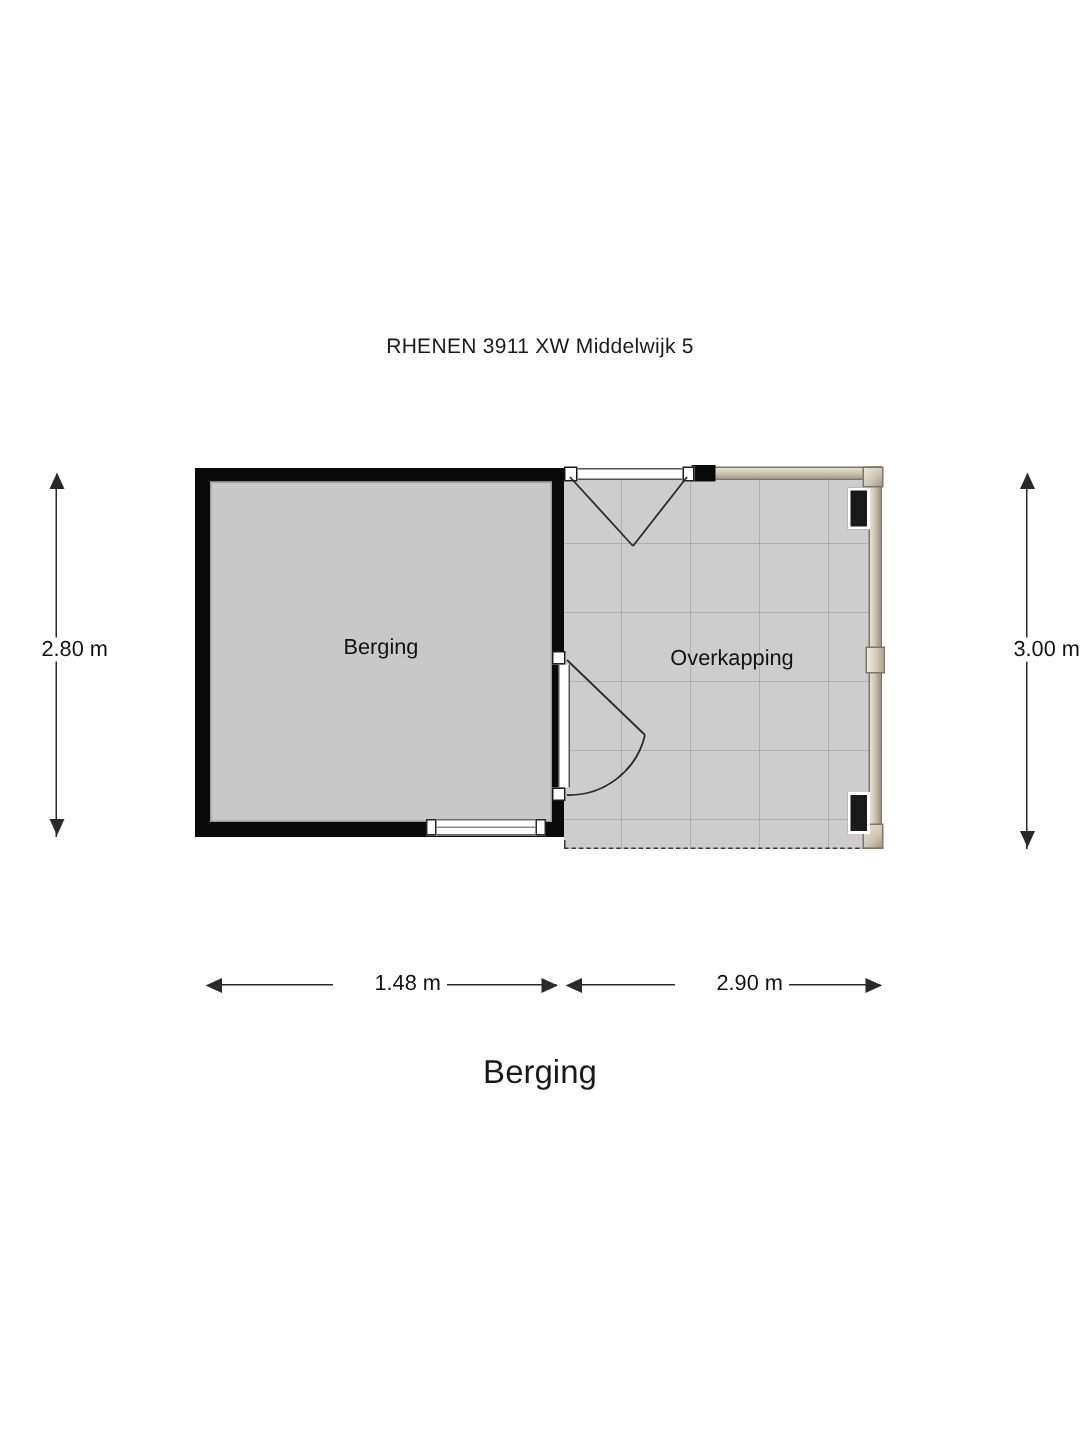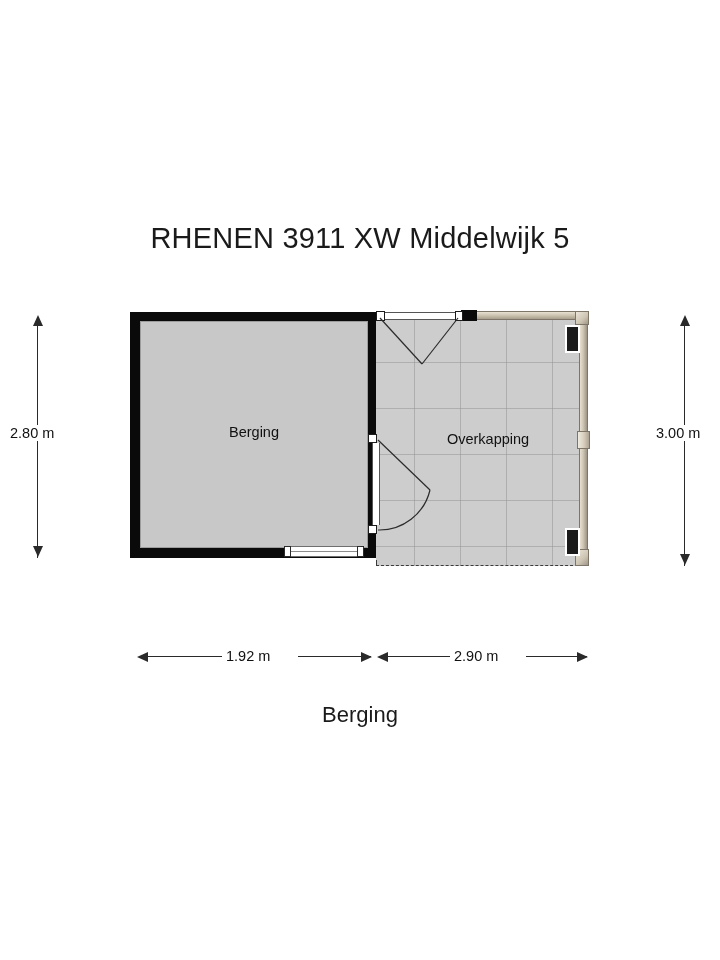--- a/index.html
+++ b/index.html
@@ -30,7 +30,7 @@
     top: 222px;
     width: 720px;
     text-align: center;
-    font-size: 29px;
+    font-size: 14px;
     letter-spacing: 0.2px;
     color: #1a1a1a;
     white-space: nowrap;

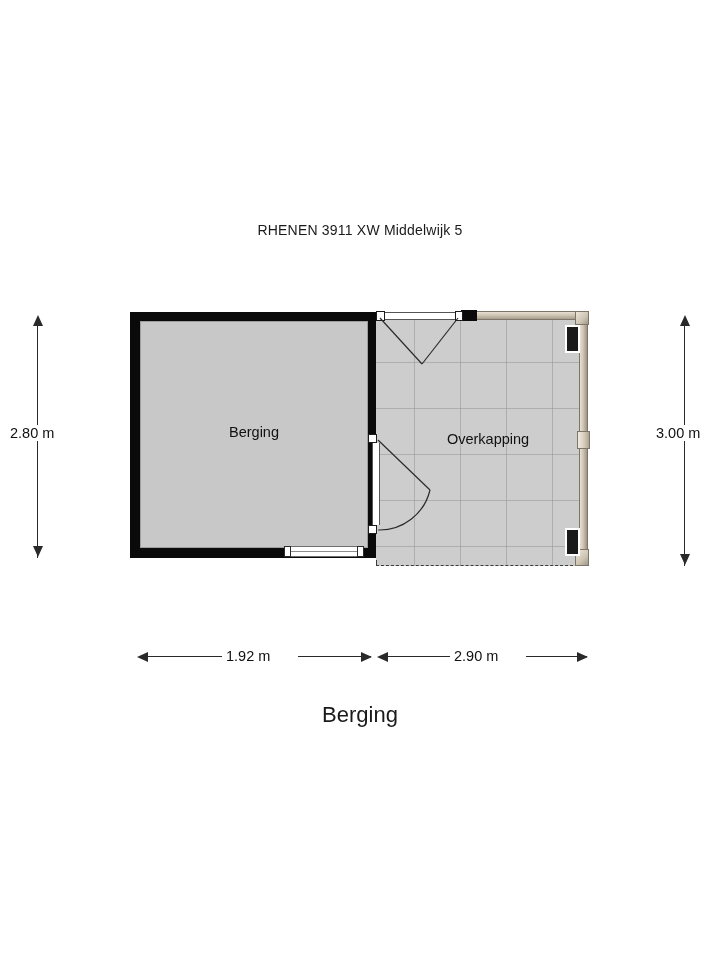--- a/index.html
+++ b/index.html
@@ -304,7 +304,7 @@
     background: #ffffff;
     padding: 0 4px;
     white-space: nowrap;
-    text-align: left;
+    text-align: right;
   }
 
   svg.swing { position: absolute; overflow: visible; pointer-events: none; }

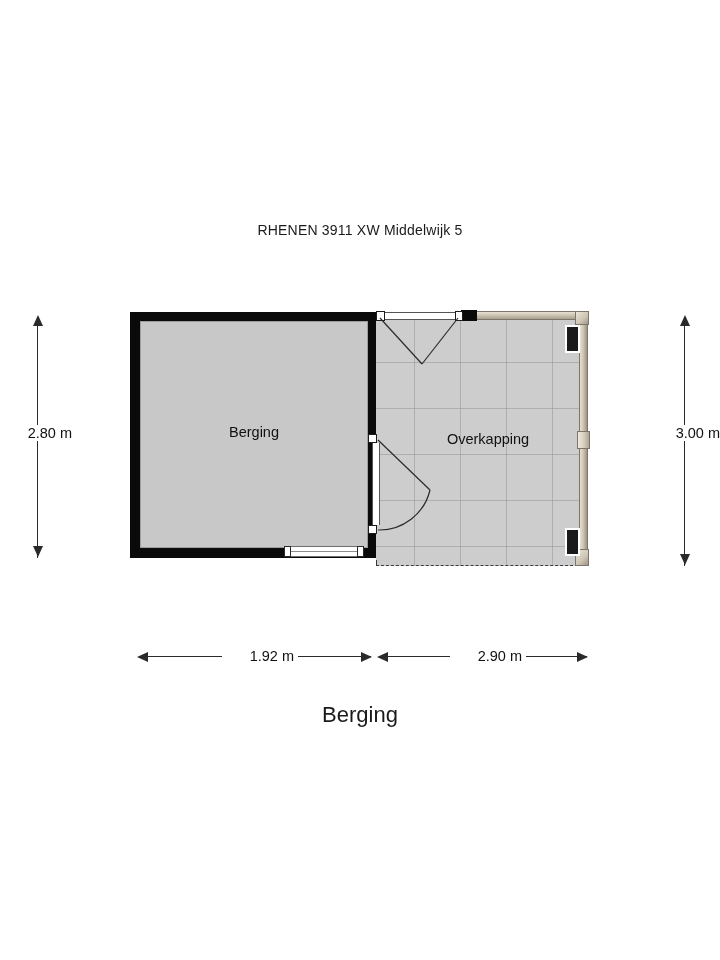--- a/index.html
+++ b/index.html
@@ -372,7 +372,7 @@
   <div class="dimline dim-h" style="left:141px; top:656px; width:230px;"></div>
   <div class="arrow arrow-left" style="left:137px; top:652px;"></div>
   <div class="arrow arrow-right" style="left:361px; top:652px;"></div>
-  <div class="dim-text" style="left:222px; top:648px; width:68px;">1.92 m</div>
+  <div class="dim-text" style="left:222px; top:648px; width:68px;">1.48 m</div>
 
   <div class="dimline dim-h" style="left:381px; top:656px; width:206px;"></div>
   <div class="arrow arrow-left" style="left:377px; top:652px;"></div>

